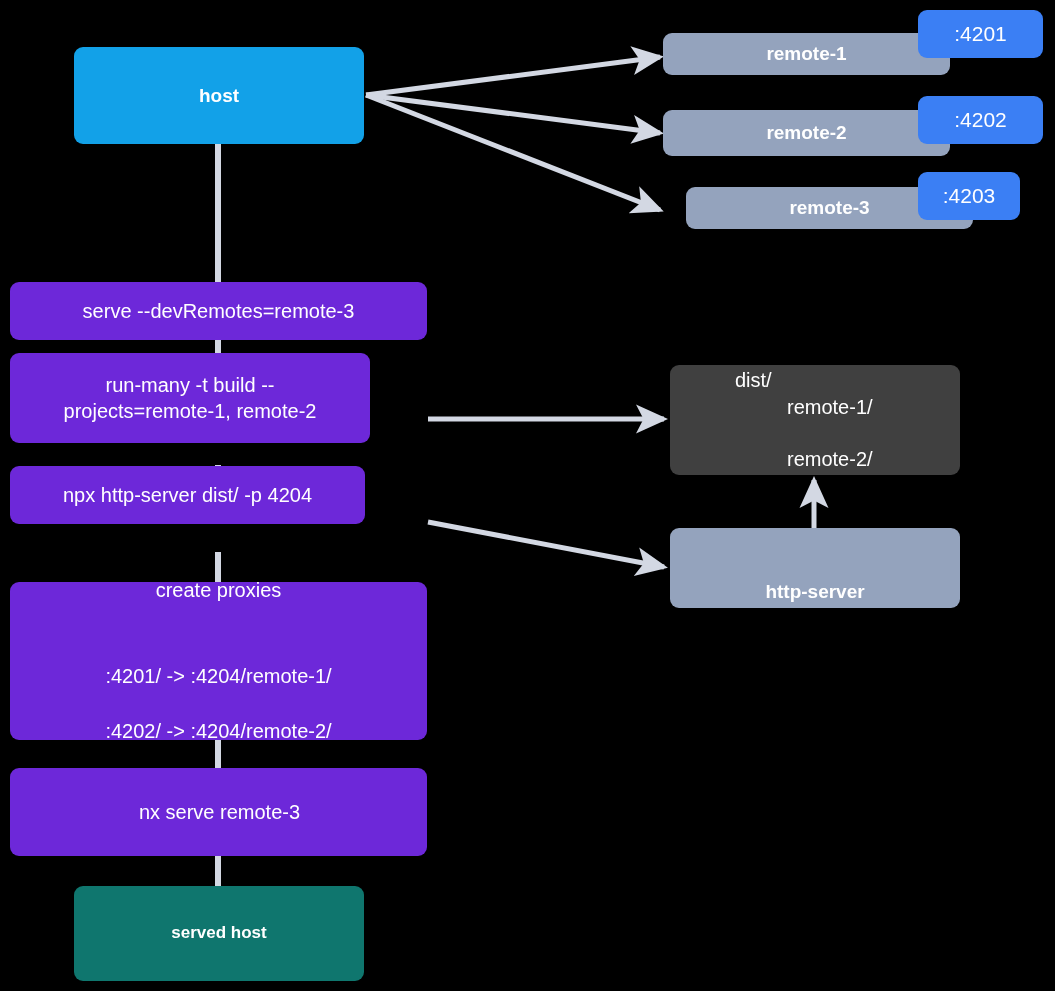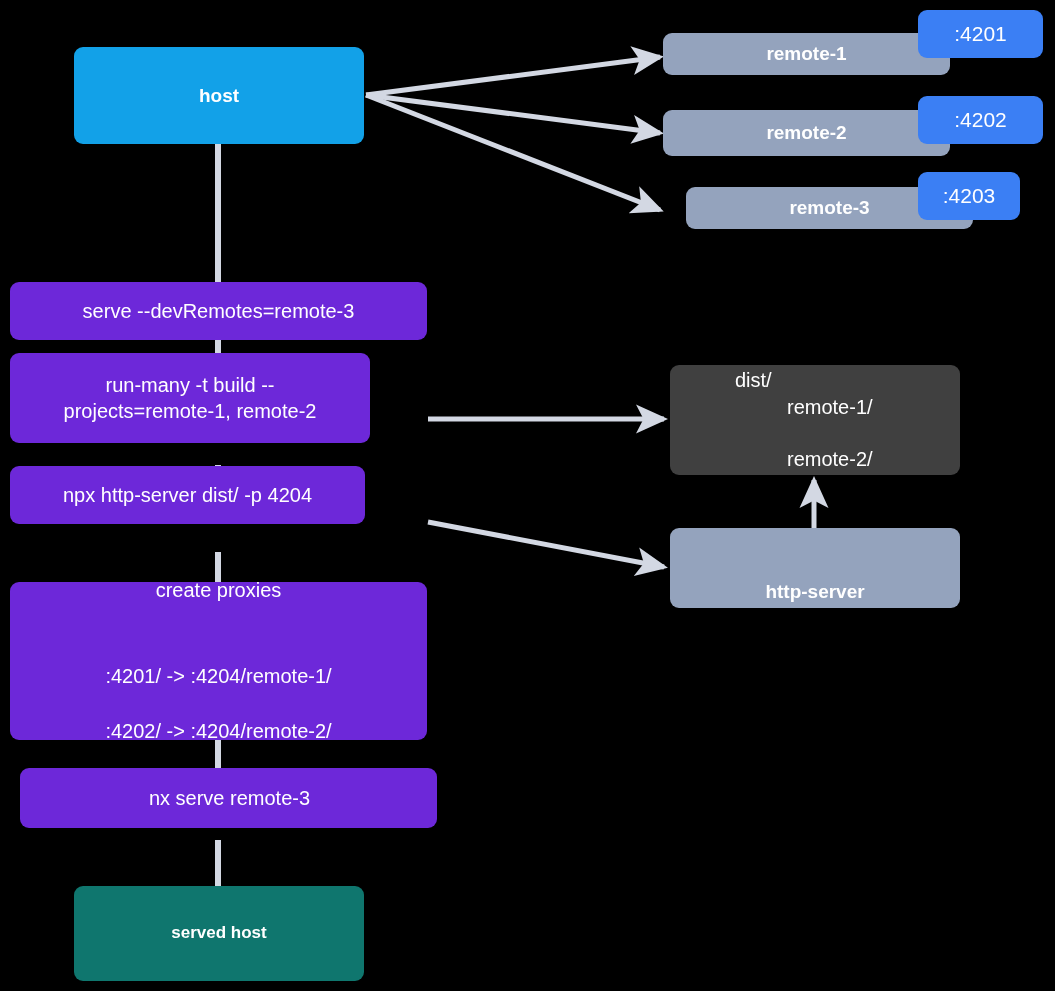--- a/index.html
+++ b/index.html
@@ -180,7 +180,7 @@
     </span>
   </div>
 
-  <div class="node cmd" style="left:20px; top:768px; width:417px; height:60px;padding-left:12px;">
+  <div class="node cmd" style="left:10px; top:768px; width:417px; height:88px;padding-left:12px;">
     <span>nx serve remote-3</span>
   </div>
 

